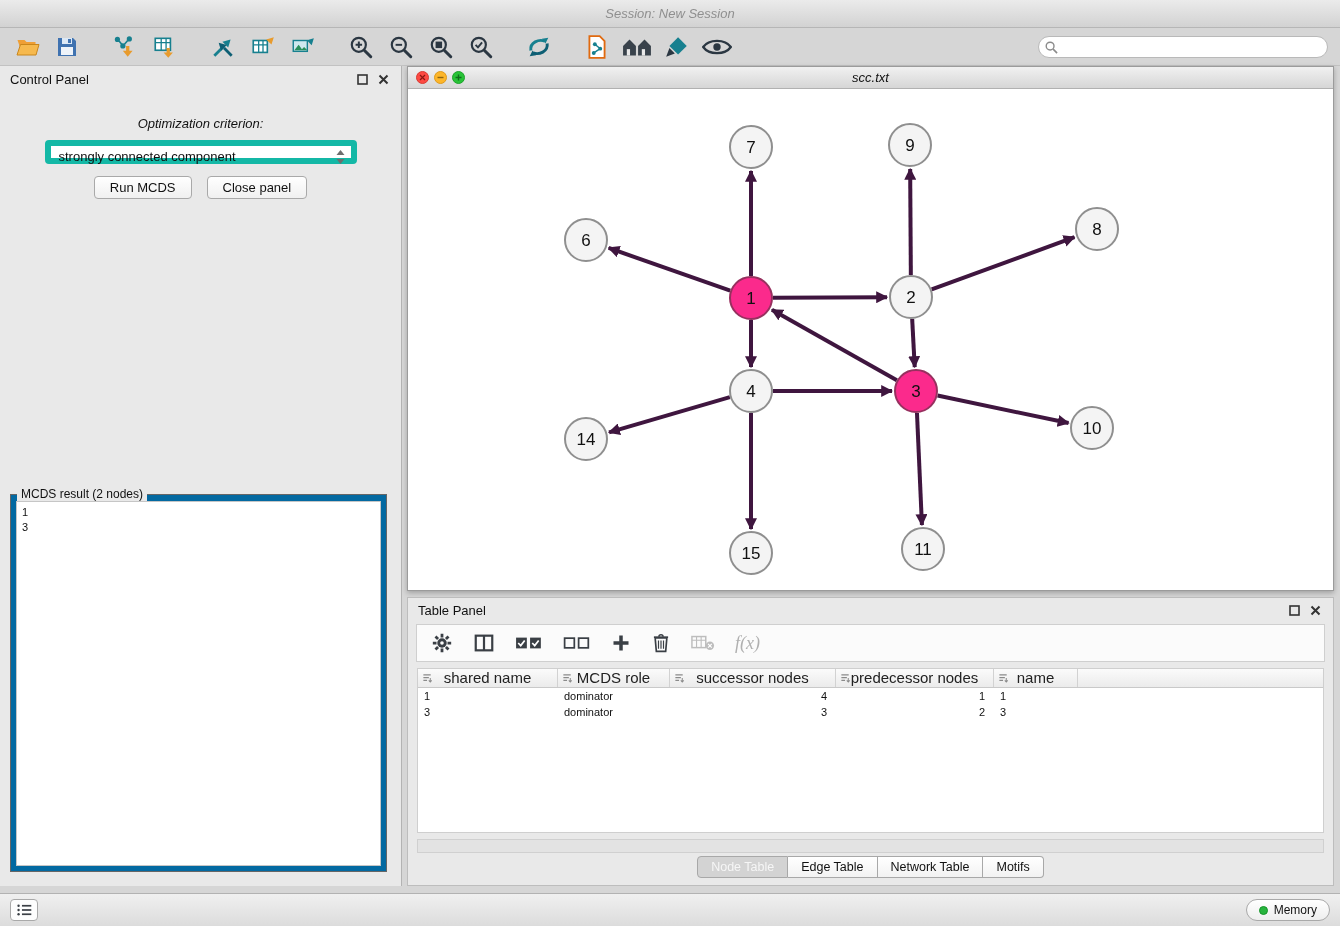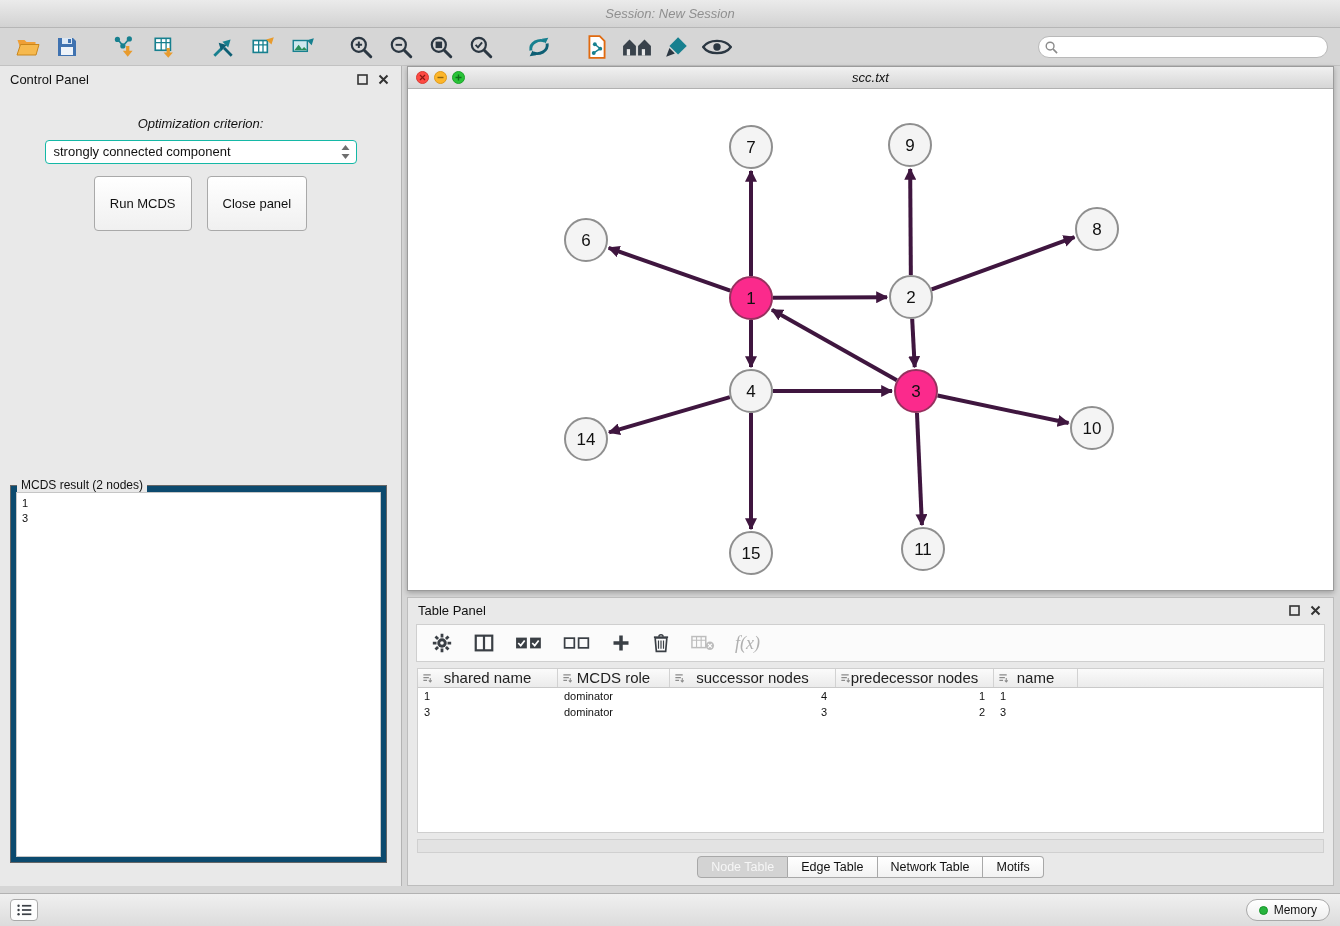--- a/index.html
+++ b/index.html
@@ -32,7 +32,7 @@
   .seg .tab.active { background:#d3d3d3; color:#f6f6f6; }
   .opt-label { text-align:center; margin-top:24px; font-size:13px; color:#111;font-style:italic; }
   .dropdown { position:relative; width:312px; height:24px; margin:9px auto 0;
-    background:#fff; border:1px solid #14b8a6; border-radius:4px; font-size:13px;
+    background:#fff; border:6px solid #14b8a6; border-radius:4px; font-size:13px;
     line-height:22px; padding-left:8px; color:#111; }
   .dropdown .stepper { position:absolute; right:5px; top:3px; }
   .cp-buttons { display:flex; justify-content:center; gap:15px; margin-top:12px; }

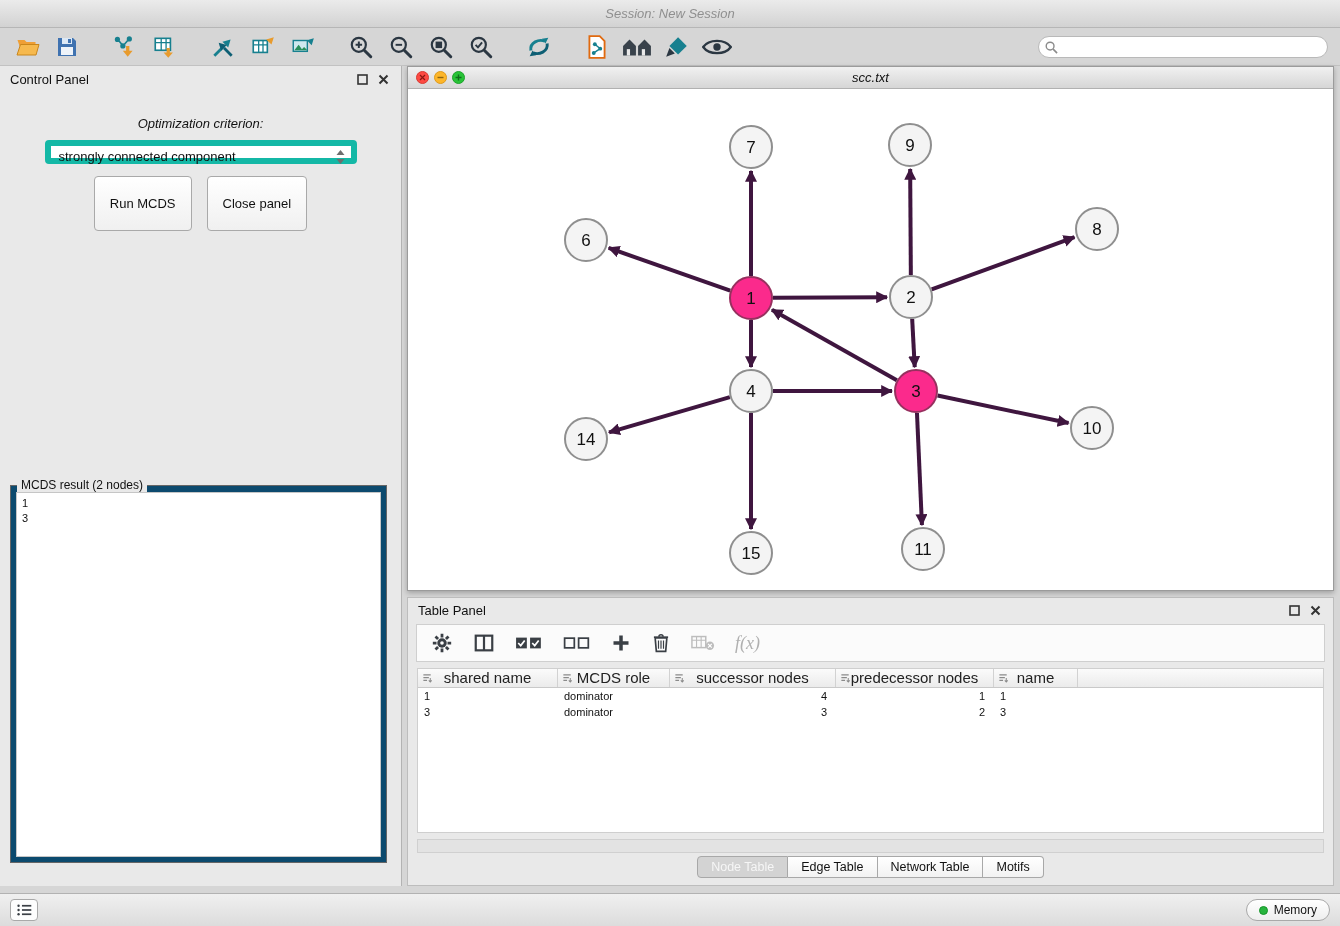--- a/index.html
+++ b/index.html
@@ -37,7 +37,7 @@
   .dropdown .stepper { position:absolute; right:5px; top:3px; }
   .cp-buttons { display:flex; justify-content:center; gap:15px; margin-top:12px; }
   .btn { border:1px solid #a9a9a9; border-radius:4px; background:linear-gradient(#ffffff,#f0f0f0);
-    padding:19px 15px; font-size:13px; color:#111; cursor:default; }
+    padding:3px 15px; font-size:13px; color:#111; cursor:default; }
   .result-box { position:absolute; left:10px; right:14px; top:419px; height:378px;
     border:1px solid #666; background:#0c4a6e; }
   .result-legend { position:absolute; top:-8px; left:6px; background:#e9e9e9; padding:0 4px; font-size:12px; color:#111; }

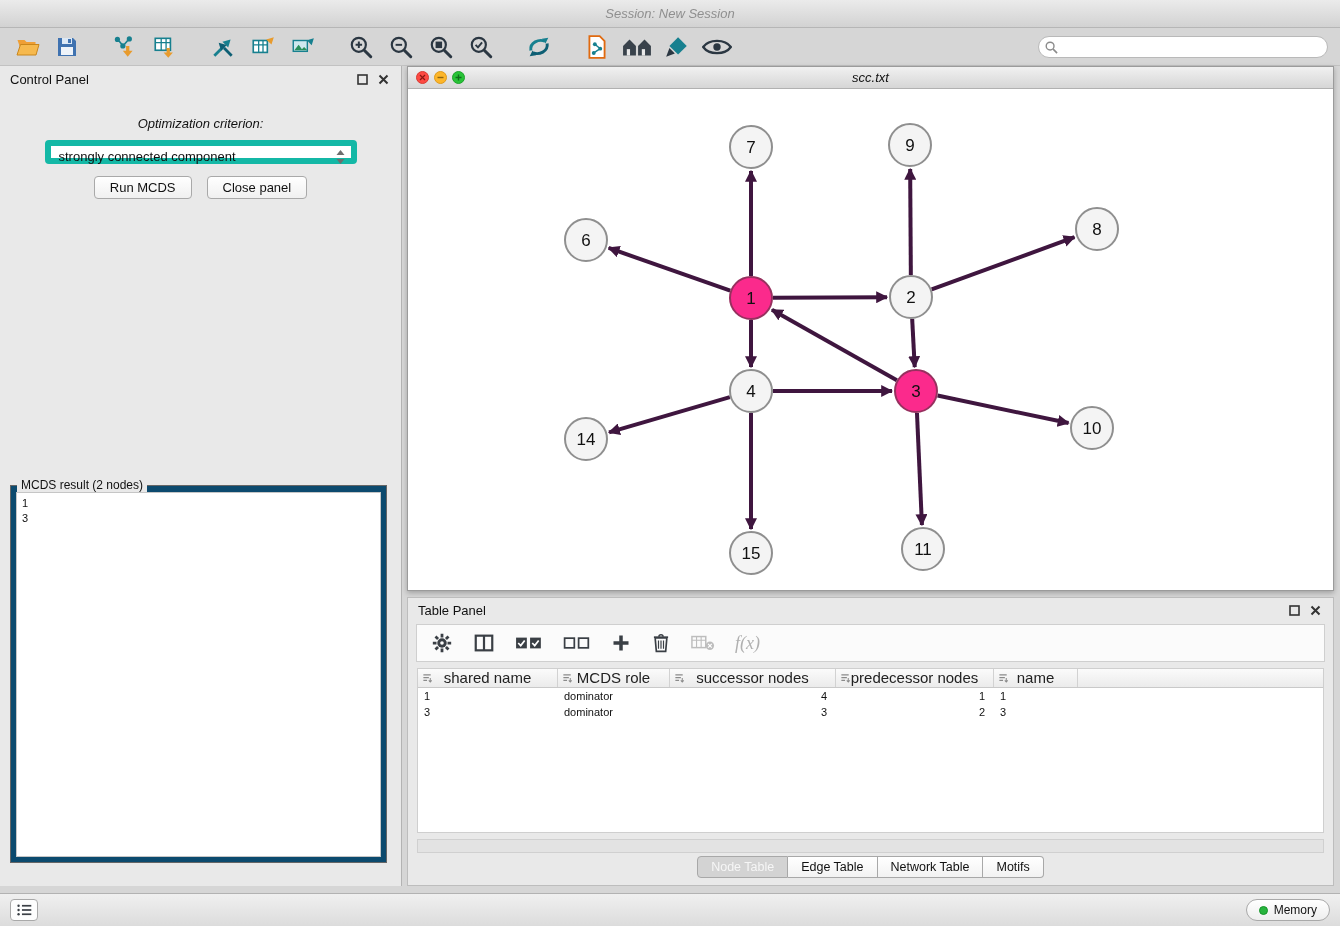--- a/index.html
+++ b/index.html
@@ -38,8 +38,8 @@
   .cp-buttons { display:flex; justify-content:center; gap:15px; margin-top:12px; }
   .btn { border:1px solid #a9a9a9; border-radius:4px; background:linear-gradient(#ffffff,#f0f0f0);
     padding:3px 15px; font-size:13px; color:#111; cursor:default; }
-  .result-box { position:absolute; left:10px; right:14px; top:419px; height:378px;
-    border:1px solid #666; background:#0c4a6e; }
+  .result-box { position:absolute; left:10px; right:14px; top:428px; height:378px;
+    border:1px solid #666; background:#0369a1; }
   .result-legend { position:absolute; top:-8px; left:6px; background:#e9e9e9; padding:0 4px; font-size:12px; color:#111; }
   .result-inner { position:absolute; inset:6px 5px 5px 5px; border:1px solid #c6c6c6; background:#fff;
     padding:3px 5px; font-size:11px; white-space:pre; line-height:15px; color:#111; overflow:hidden; }

